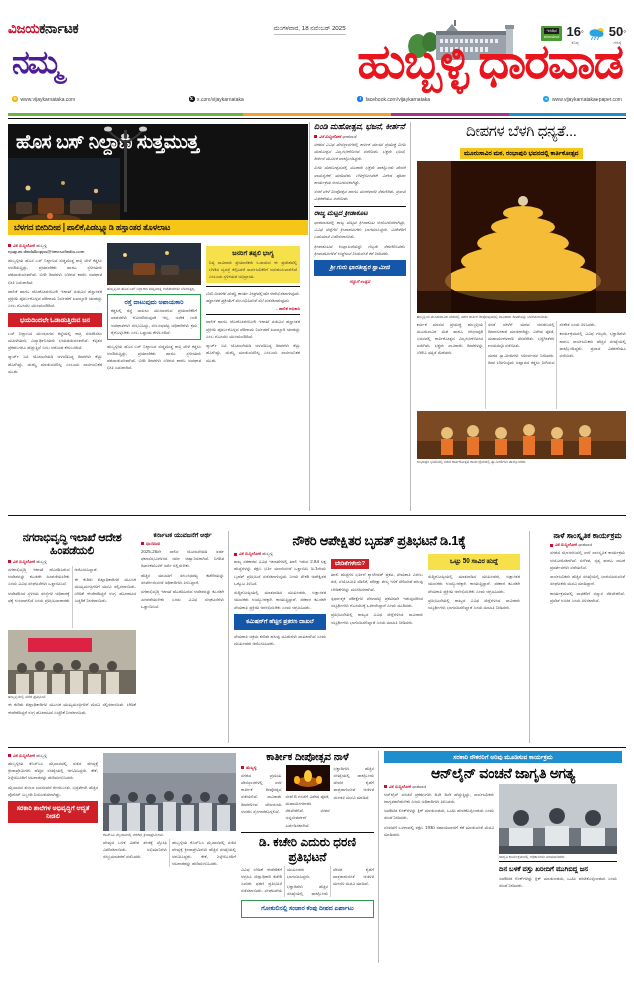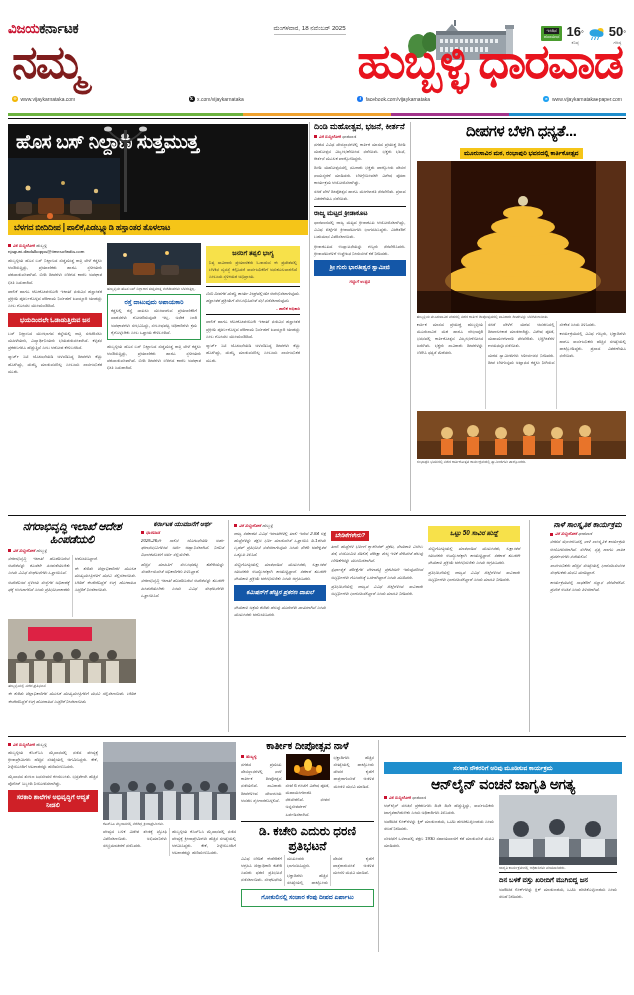--- a/index.html
+++ b/index.html
@@ -39,7 +39,7 @@
     display: flex; align-items: center; justify-content: space-between;
     padding: 0 4px; white-space: nowrap;
   }
-  .mh-namma { font-size: 46px; font-weight: bold; color: #7f1d1d; letter-spacing: -2px; line-height: 1; text-align: right; }
+  .mh-namma { font-size: 32px; font-weight: bold; color: #4c1d95; letter-spacing: -2px; line-height: 1; text-align: right; }
   .mh-city { font-size: 48px; font-weight: bold; color: #e8141e; letter-spacing: -2px; line-height: 1; margin-left: 6px; }
   .mh-building { position: absolute; top: 20px; left: 398px; width: 120px; height: 42px; z-index: 0; }
 

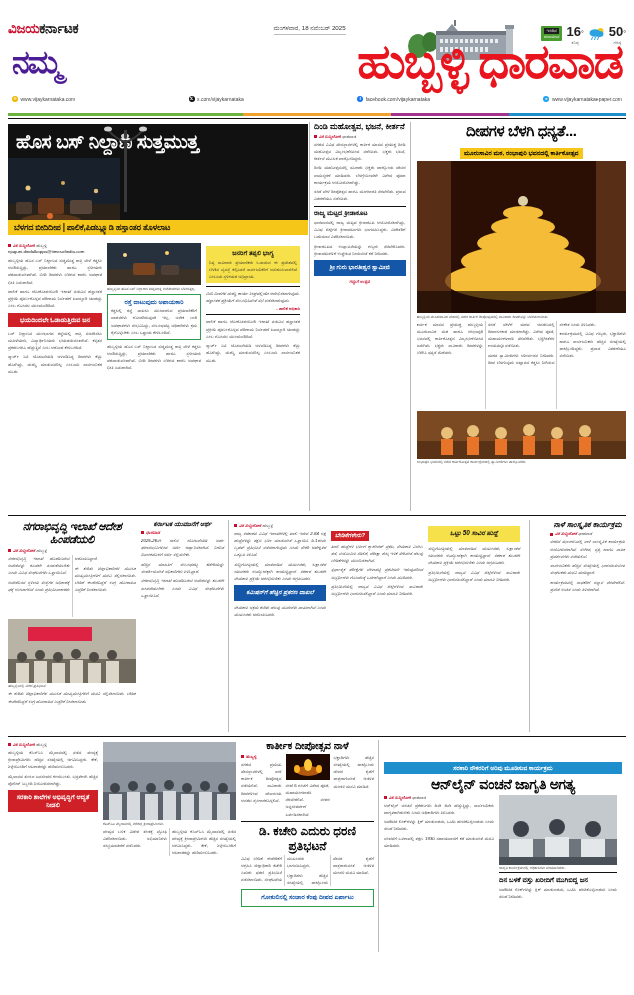--- a/index.html
+++ b/index.html
@@ -92,7 +92,7 @@
   .c1 { width: 94px; }
   .c2 { width: 94px; }
   .c3 { width: 94px; }
-  .c4 { width: 103px; border-left: 0.5px solid #bbb; border-right:0.5px solid #bbb; padding: 0 4px; }
+  .c4 { width: 103px; border-left: 0.5px solid #bbb; border-right:0.5px solid #bbb; padding: 0 4px; font-style: italic; }
   .c5 { width: 213px; }
 
   .redbox {

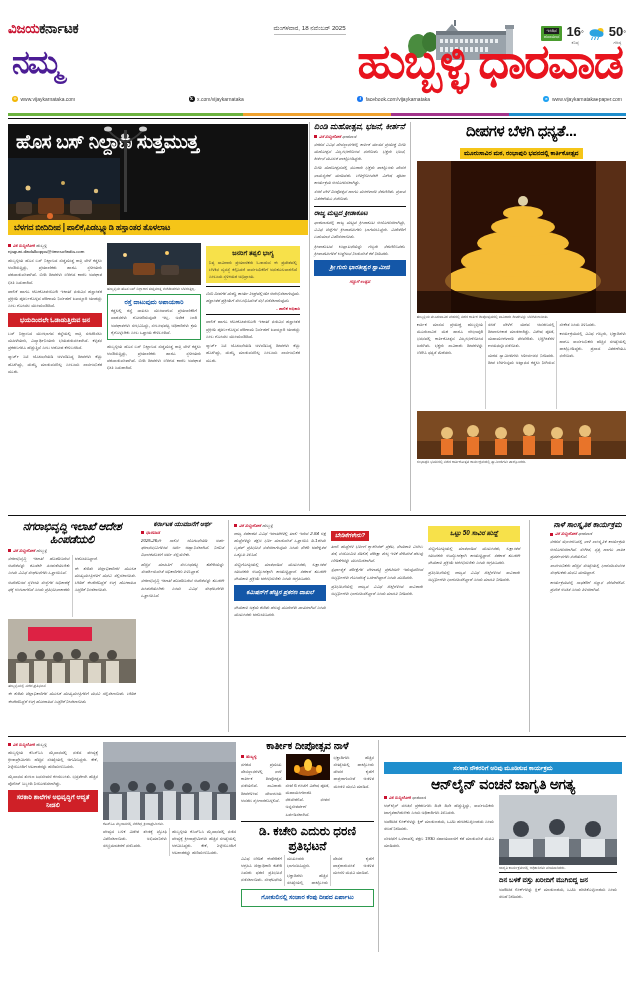--- a/index.html
+++ b/index.html
@@ -63,7 +63,7 @@
   .email { color: #1a1a1a; font-weight: normal; }
 
   .hl-xl { font-size: 19px; font-weight: bold; line-height: 1.12; letter-spacing: -0.5px; }
-  .hl-lg { font-size: 15px; font-weight: bold; line-height: 1.15; letter-spacing: -0.4px; }
+  .hl-lg { font-size: 15px; font-weight: normal; line-height: 1.15; letter-spacing: -0.4px; }
   .hl-md { font-size: 11px; font-weight: bold; line-height: 1.18; letter-spacing: -0.3px; }
   .hl-sm { font-size: 8px; font-weight: bold; line-height: 1.2; }
   .hl-xs { font-size: 6.3px; font-weight: bold; line-height: 1.25; }

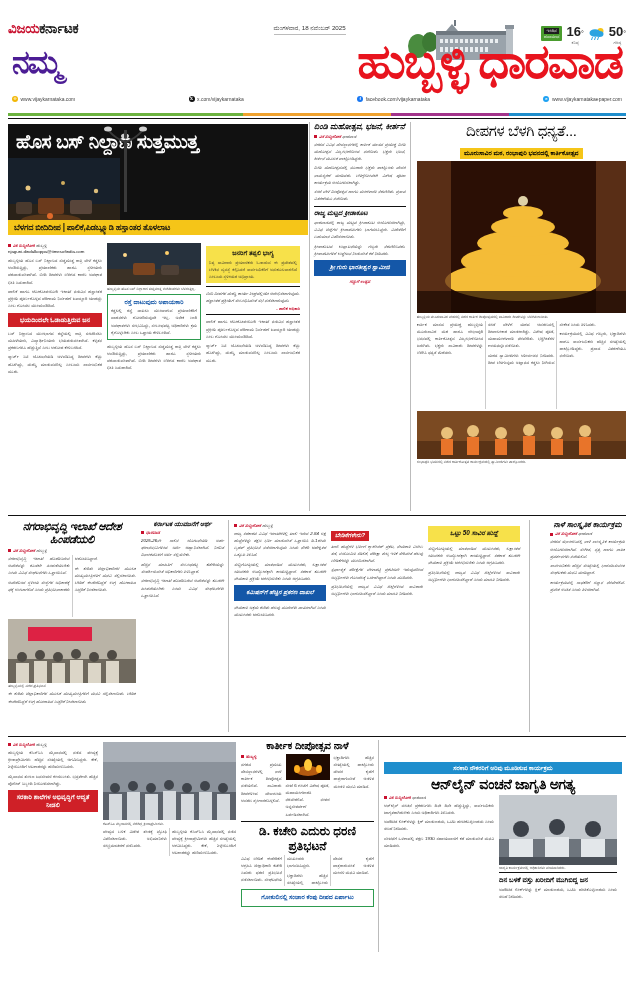--- a/index.html
+++ b/index.html
@@ -122,7 +122,7 @@
 
   
   .band { margin-top: 4px; }
-  .sec2 { display: flex; gap: 5px; height: 212px; margin-top: 4px; font-style: italic; }
+  .sec2 { display: flex; gap: 5px; height: 212px; margin-top: 15px; }
   .d1 { width: 128px; }
   .d2 { width: 88px; border-right: 0.5px solid #bbb; padding-right: 4px; }
   .d3 { width: 290px; }

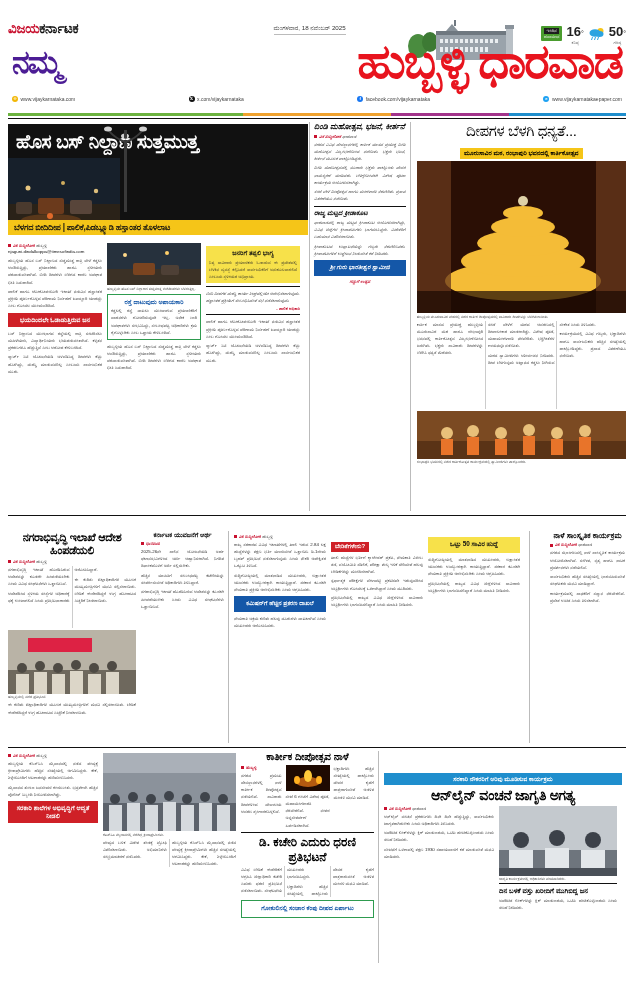--- a/index.html
+++ b/index.html
@@ -473,6 +473,7 @@
     </div>
 
     <div class="col d3">
+      <div class="hl-md center mt2" style="font-size:13px">ನೌಕರಿ ಆಪೇಕ್ಷಿತರ ಬೃಹತ್ ಪ್ರತಿಭಟನೆ ಡಿ.1ಕ್ಕೆ</div>
       <div class="mt3" style="display:flex; gap:5px;">
         <div style="width:92px">
           <div class="byline">

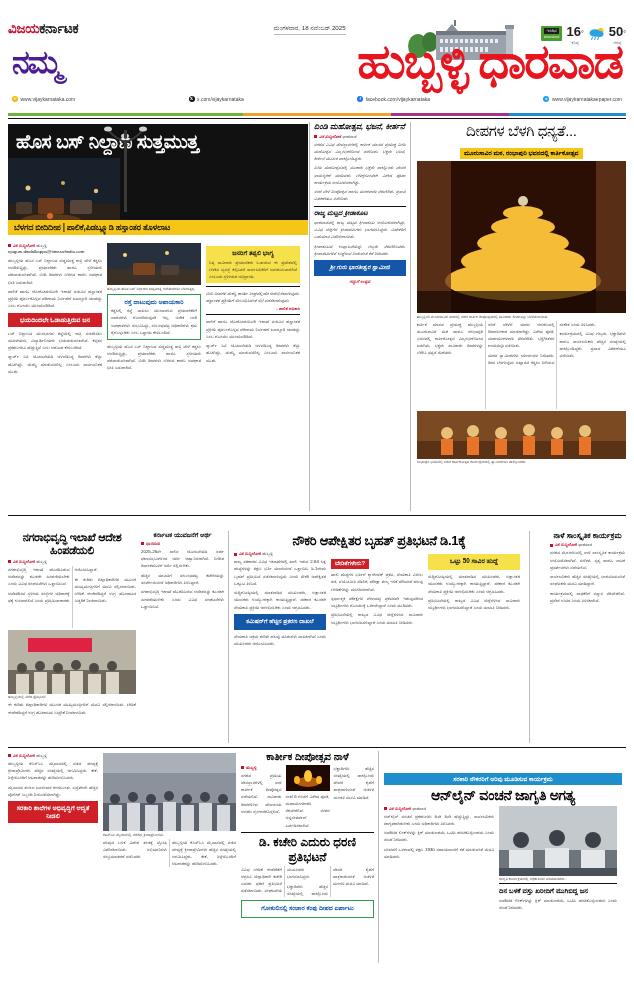--- a/index.html
+++ b/index.html
@@ -131,7 +131,7 @@
   .sec3 { display: flex; gap: 5px; height: 212px; margin-top: 3px; }
   .e1 { width: 228px; }
   .e2 { width: 138px; border-right: 0.5px solid #bbb; padding-right: 4px; }
-  .e3 { width: 238px; margin-top: 22px; }
+  .e3 { width: 238px; }
 
   .kicker-blue { background:#1f8ecd; color:#fff; font-size:6.2px; font-weight:bold; text-align:center; padding:2px; }
   .sub-red-tag { display:inline-block; background:#cf2027; color:#fff; font-size:6px; font-weight:bold; padding:1.5px 4px; }

